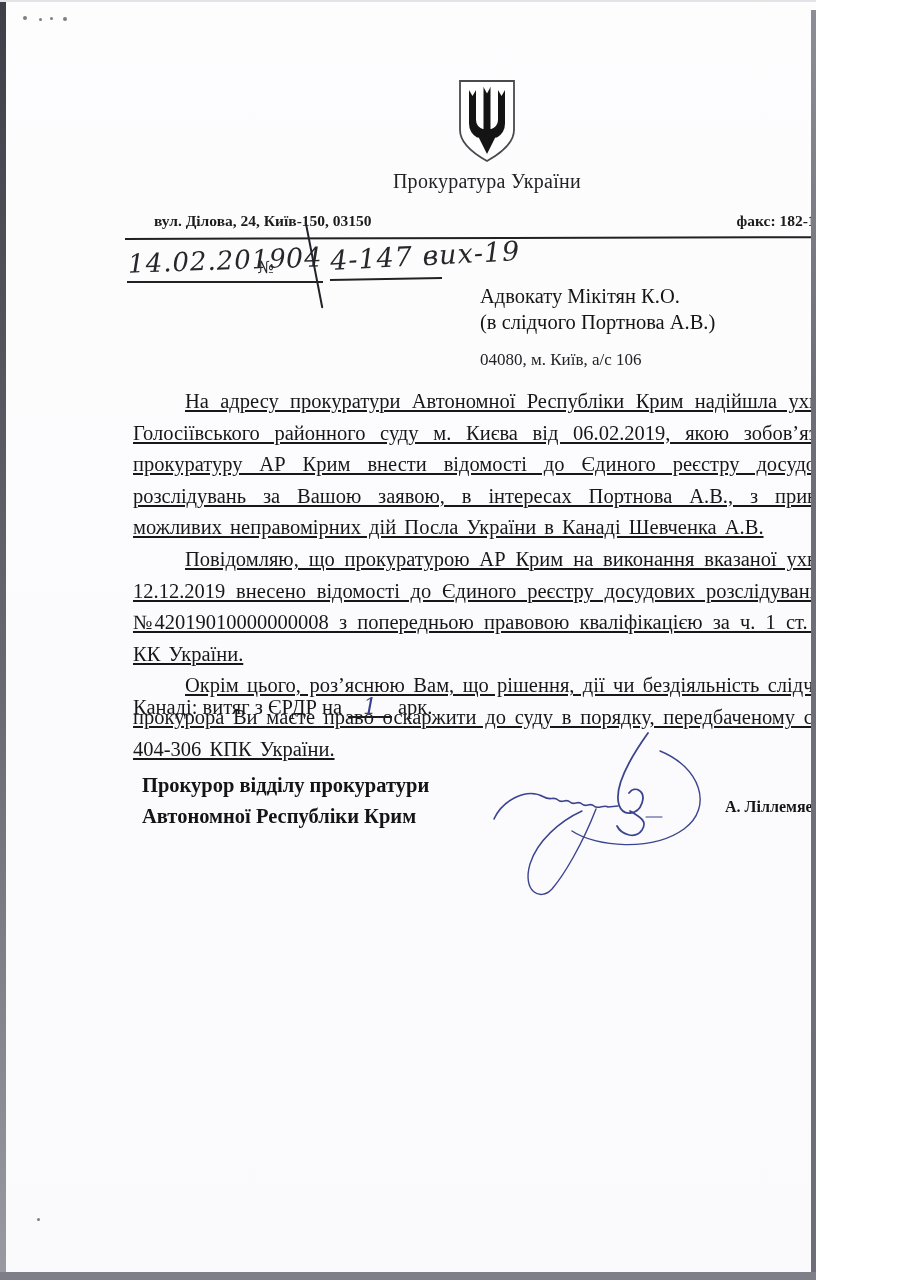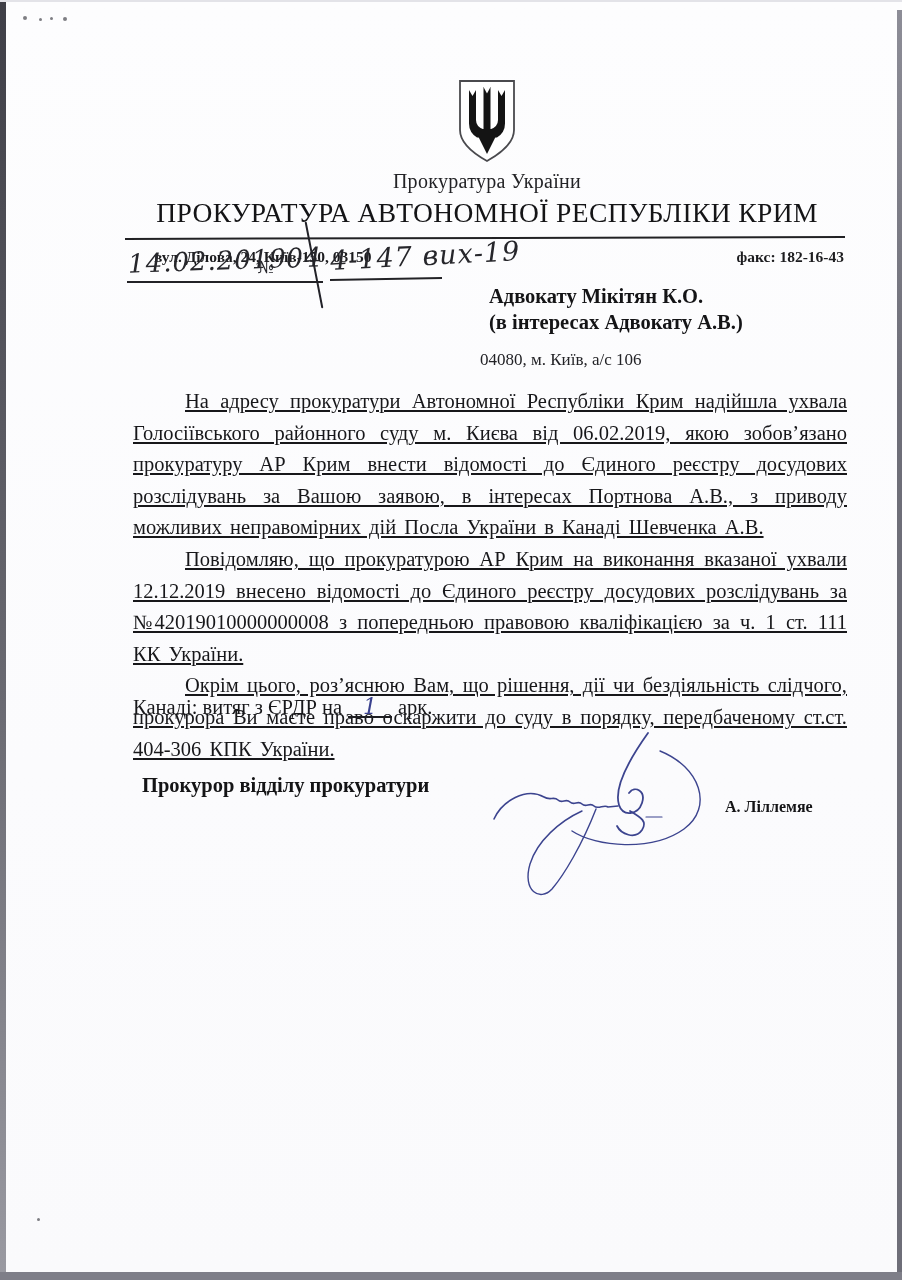--- a/index.html
+++ b/index.html
@@ -4,7 +4,7 @@
 <style>
   html,body{margin:0;padding:0;background:#ffffff;}
   .page{
-    position:relative;width:902px;height:1280px;overflow:hidden;
+    position:relative;width:816px;height:1280px;overflow:hidden;
     background:linear-gradient(180deg,#fdfdfe 0%,#fbfbfd 60%,#fafafc 100%);
     font-family:"Liberation Serif","DejaVu Serif",serif;color:#1a1a1c;
   }

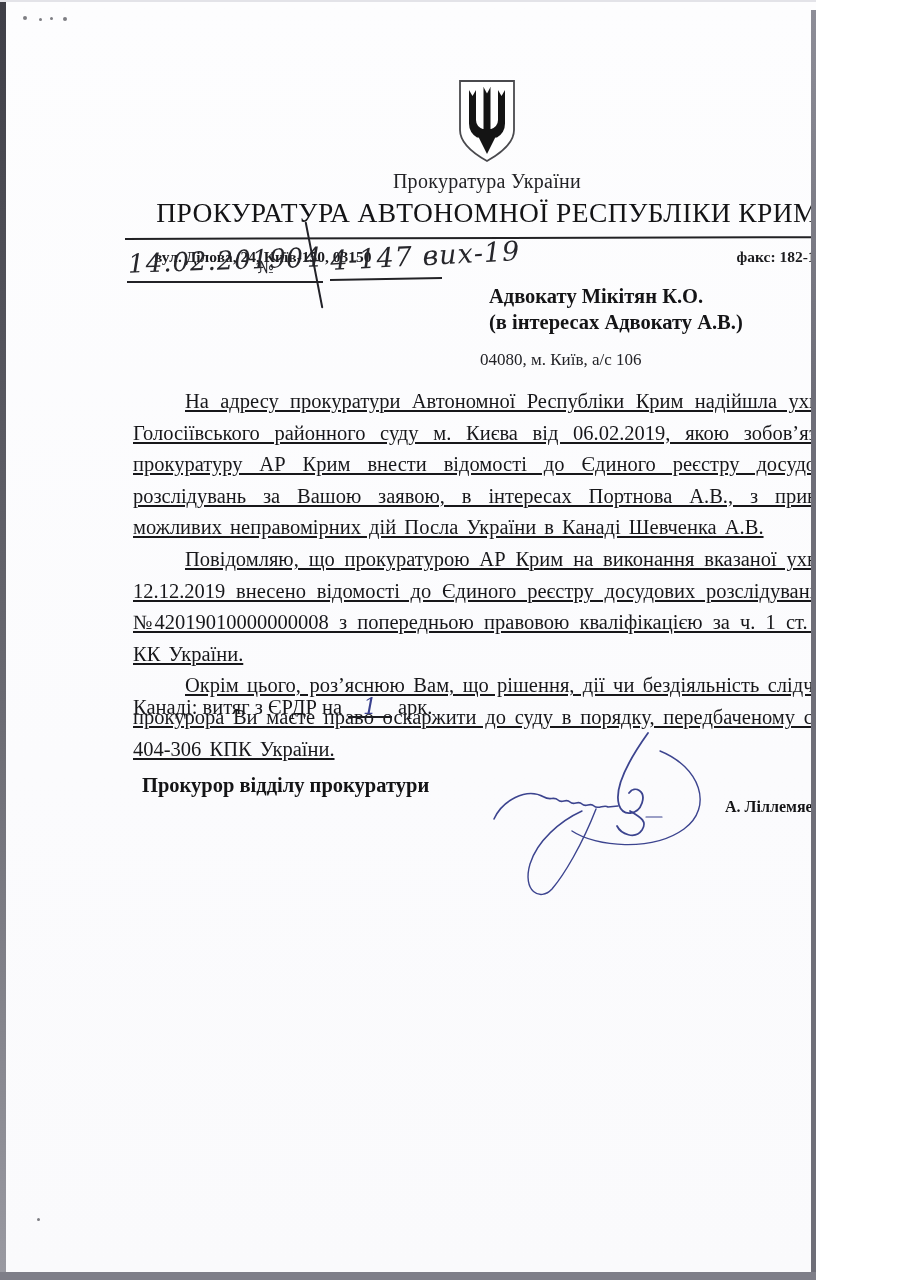--- a/index.html
+++ b/index.html
@@ -86,7 +86,6 @@
       </g>
     </svg>
     <div class="agency-small">Прокуратура України</div>
-    <div class="agency-title">ПРОКУРАТУРА АВТОНОМНОЇ РЕСПУБЛІКИ КРИМ</div>
     <div class="addr-row">
       <span>вул. Ділова, 24, Київ-150, 03150</span>
       <span>факс: 182-16-43</span>

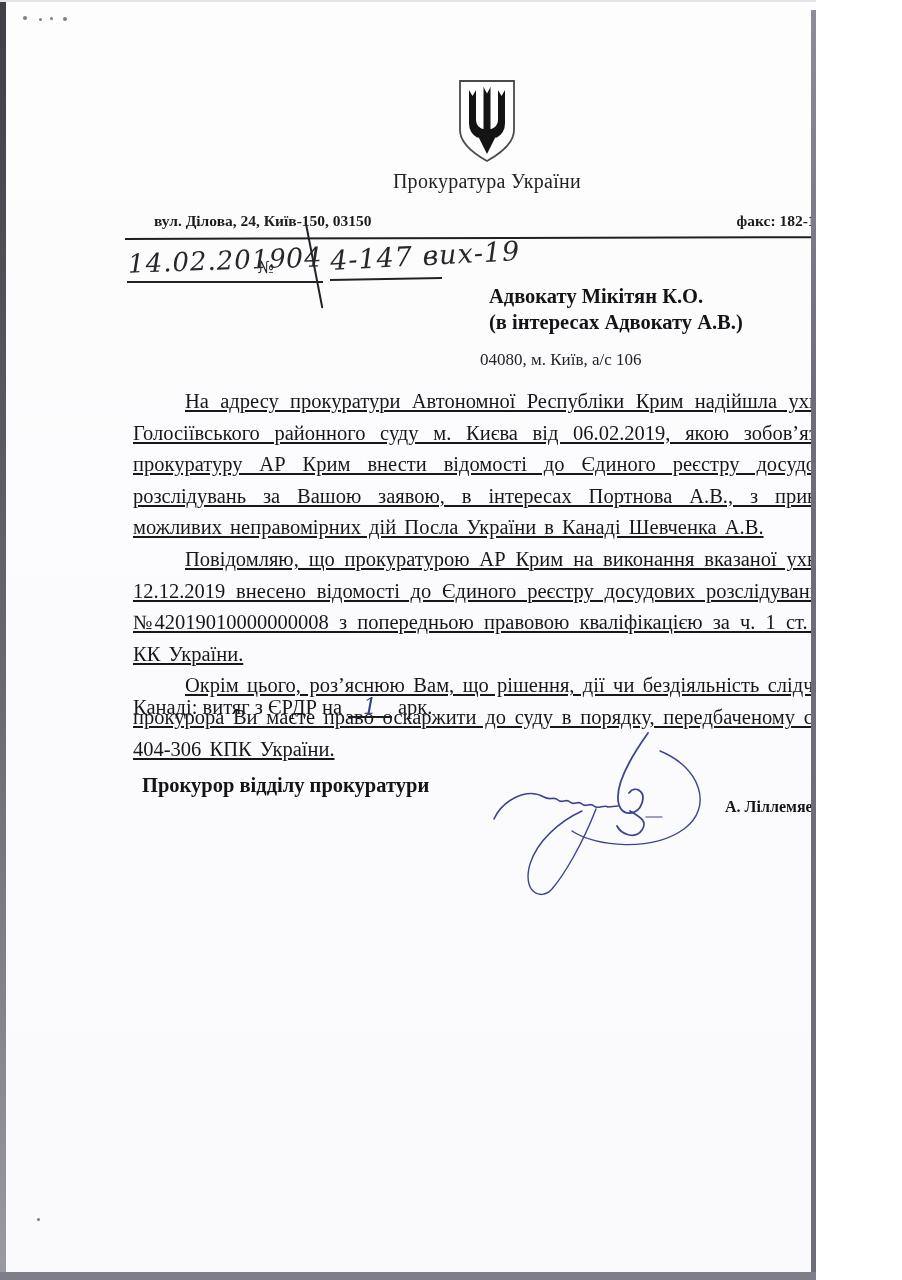--- a/index.html
+++ b/index.html
@@ -37,7 +37,7 @@
 
   
   .addressee{position:absolute;left:480px;top:283px;line-height:26px;}
-  .addressee .b{font-weight:bold;font-size:20.5px;color:#141416;margin-left:9px;}
+  .addressee .b{font-weight:normal;font-size:20.5px;color:#141416;}
   .addressee .r{font-size:17px;margin-top:12px;color:#232327;}
 
   

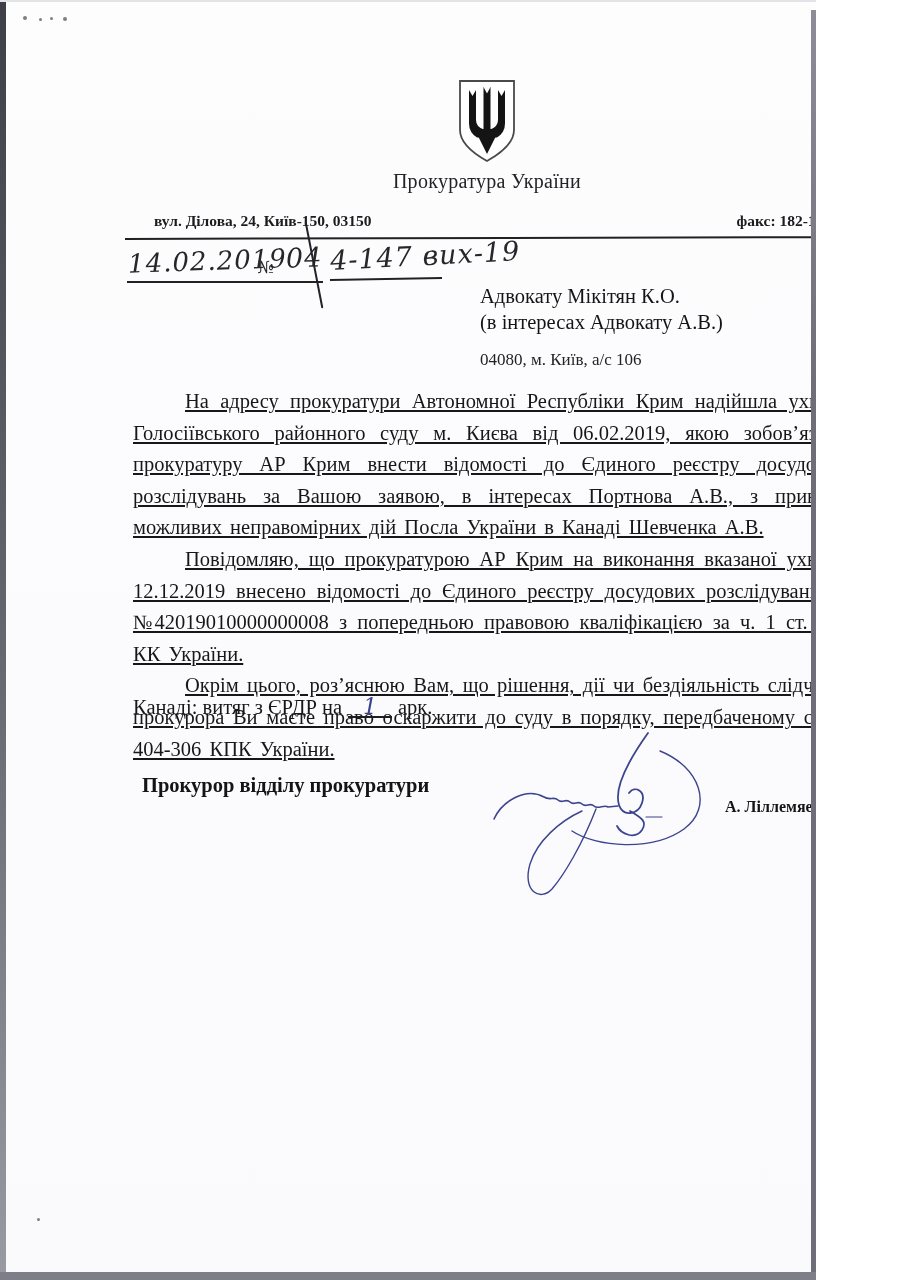--- a/index.html
+++ b/index.html
@@ -103,7 +103,7 @@
 
   <div class="addressee">
     <div class="b">Адвокату Мікітян К.О.</div>
-    <div class="b">(в інтересах Адвокату А.В.)</div>
+    <div class="b">(в слідчого Портнова А.В.)</div>
     <div class="r">04080, м. Київ, а/с 106</div>
   </div>
 

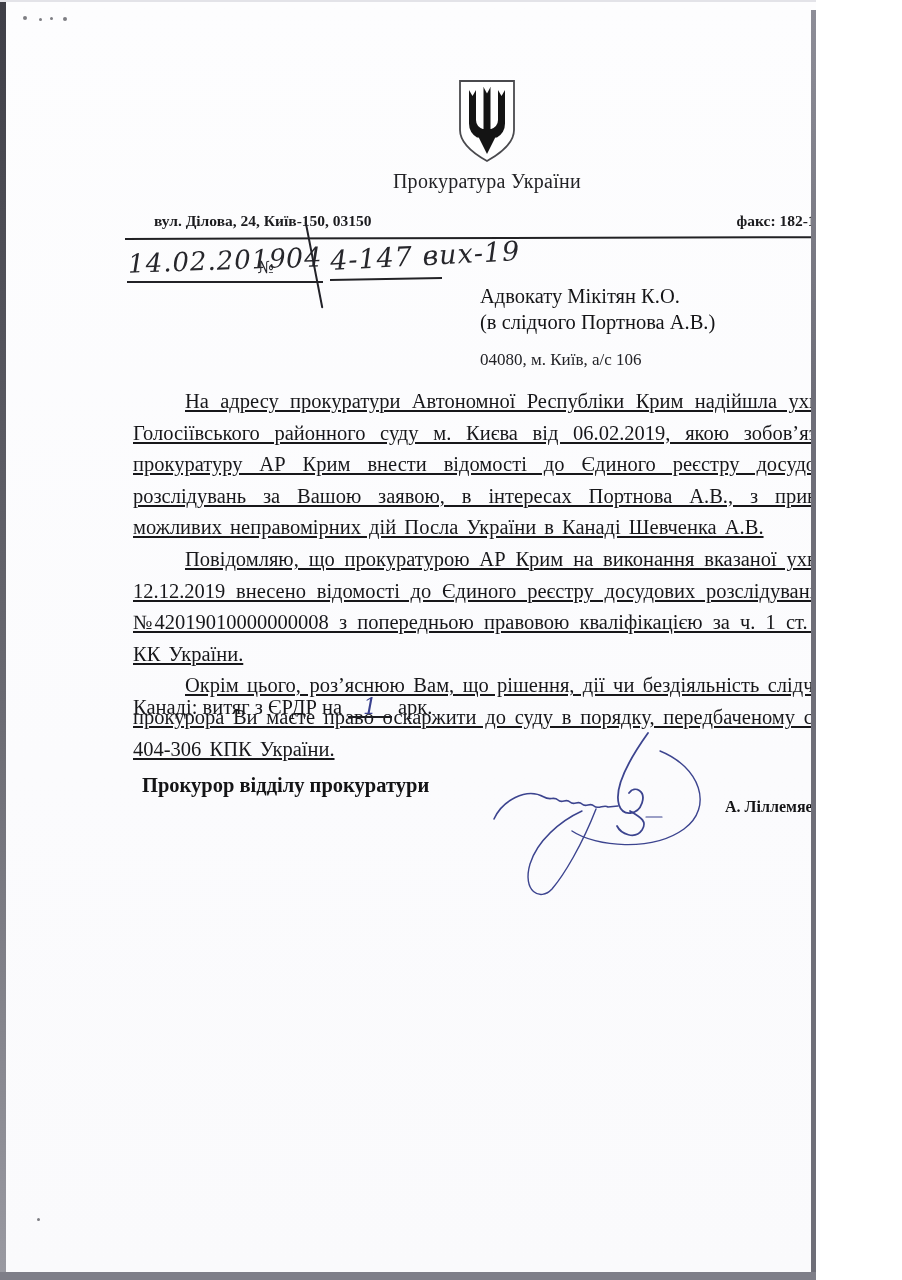--- a/index.html
+++ b/index.html
@@ -119,6 +119,7 @@
 
   <div class="sig-position">
     <div>Прокурор відділу прокуратури</div>
+    <div>Автономної Республіки Крим</div>
   </div>
 
   <svg class="sig-svg" width="240" height="180" viewBox="0 0 240 180">

